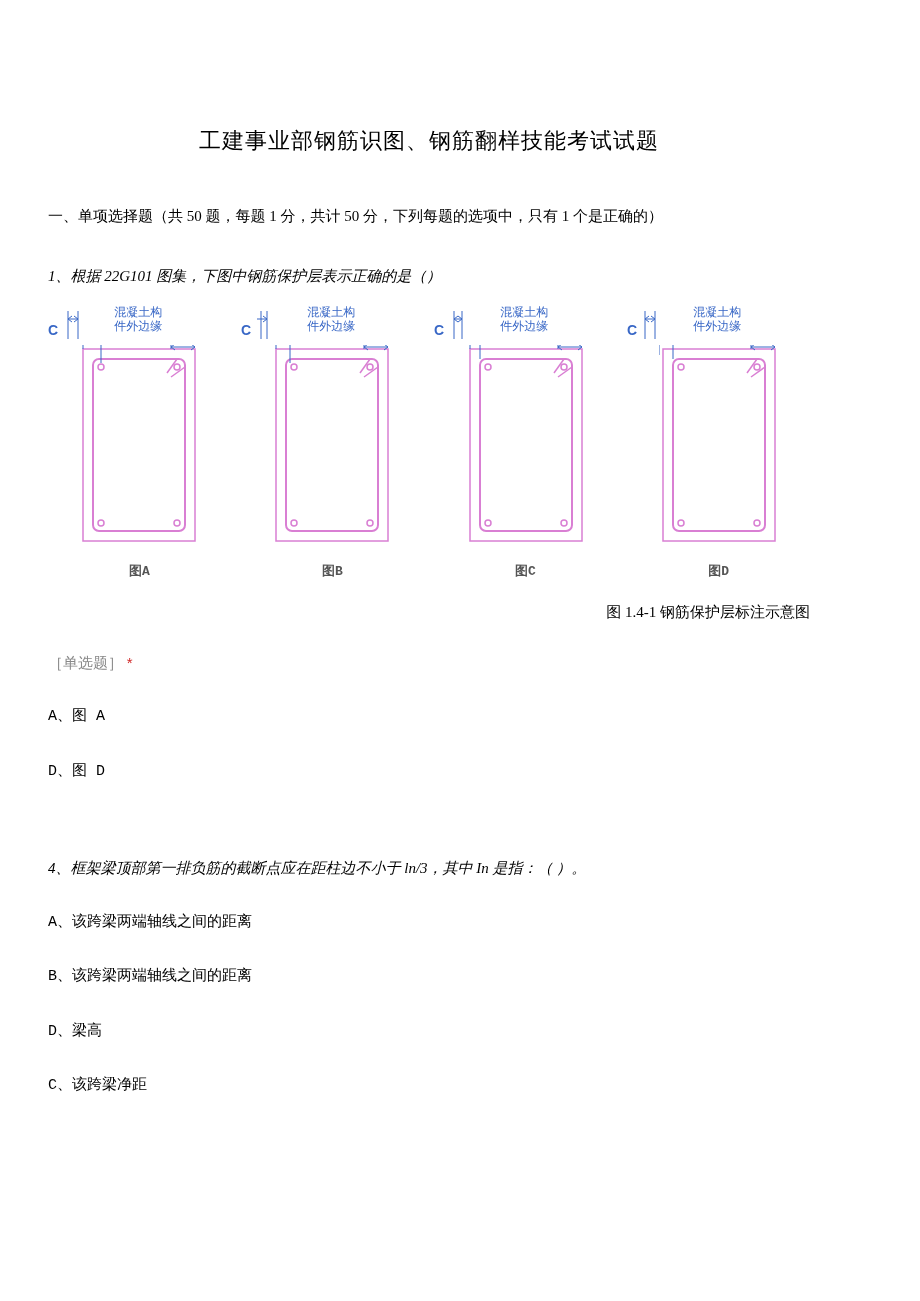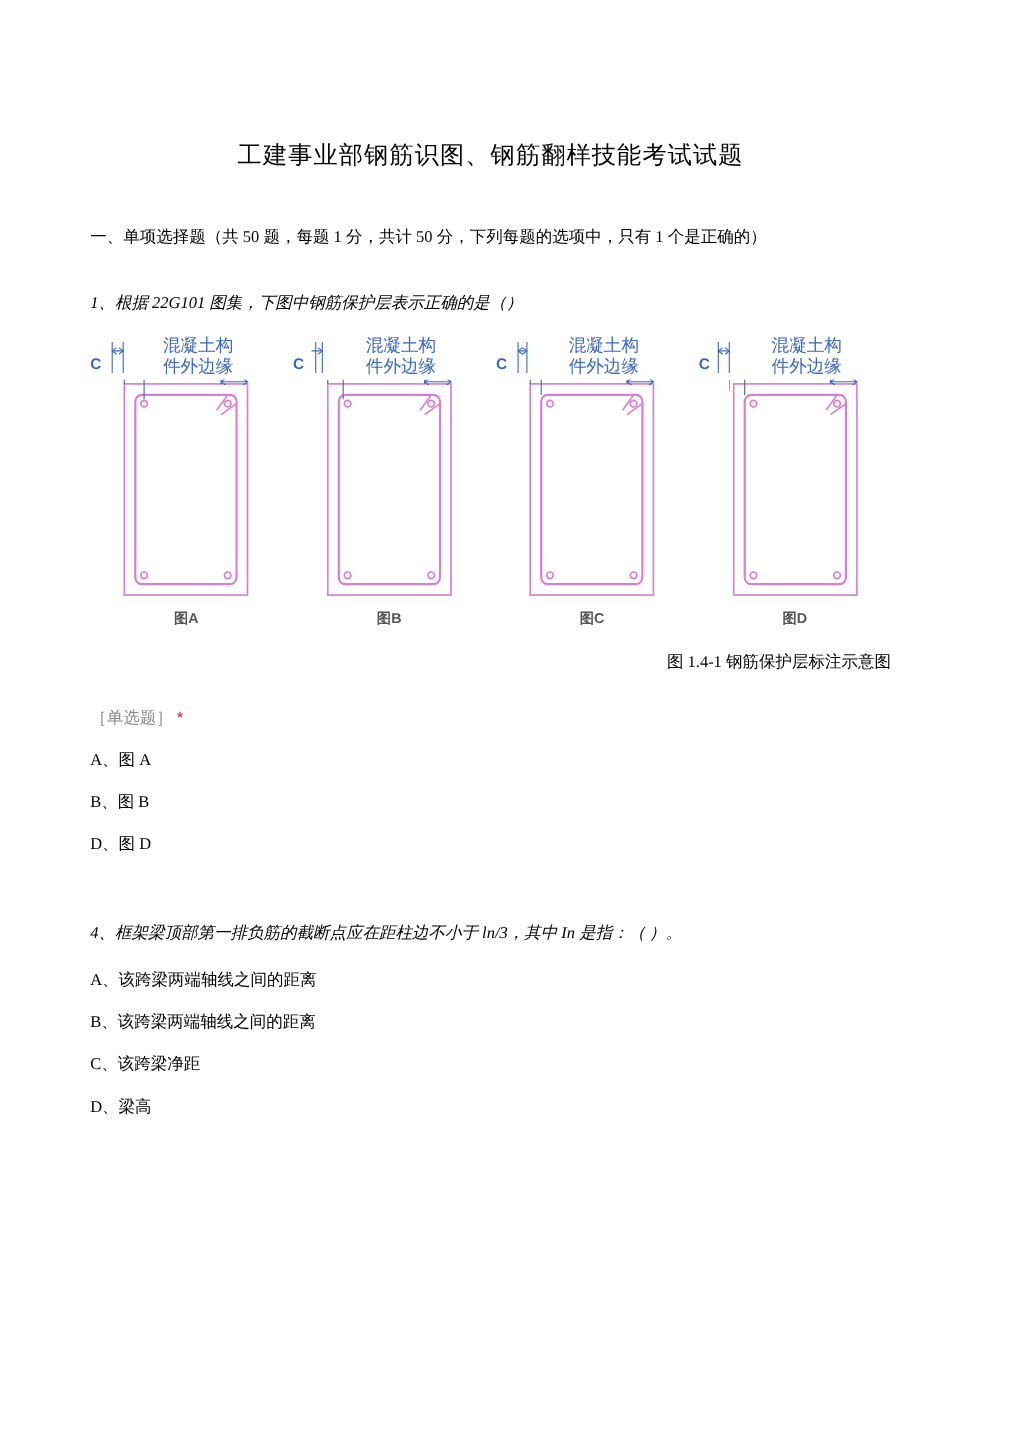--- a/index.html
+++ b/index.html
@@ -14,7 +14,7 @@
   .page {
     width: 920px;
     min-height: 1301px;
-    padding: 120px 110px 60px 82px;
+    padding: 120px 110px 60px 48px;
     box-sizing: border-box;
   }
   h1 {

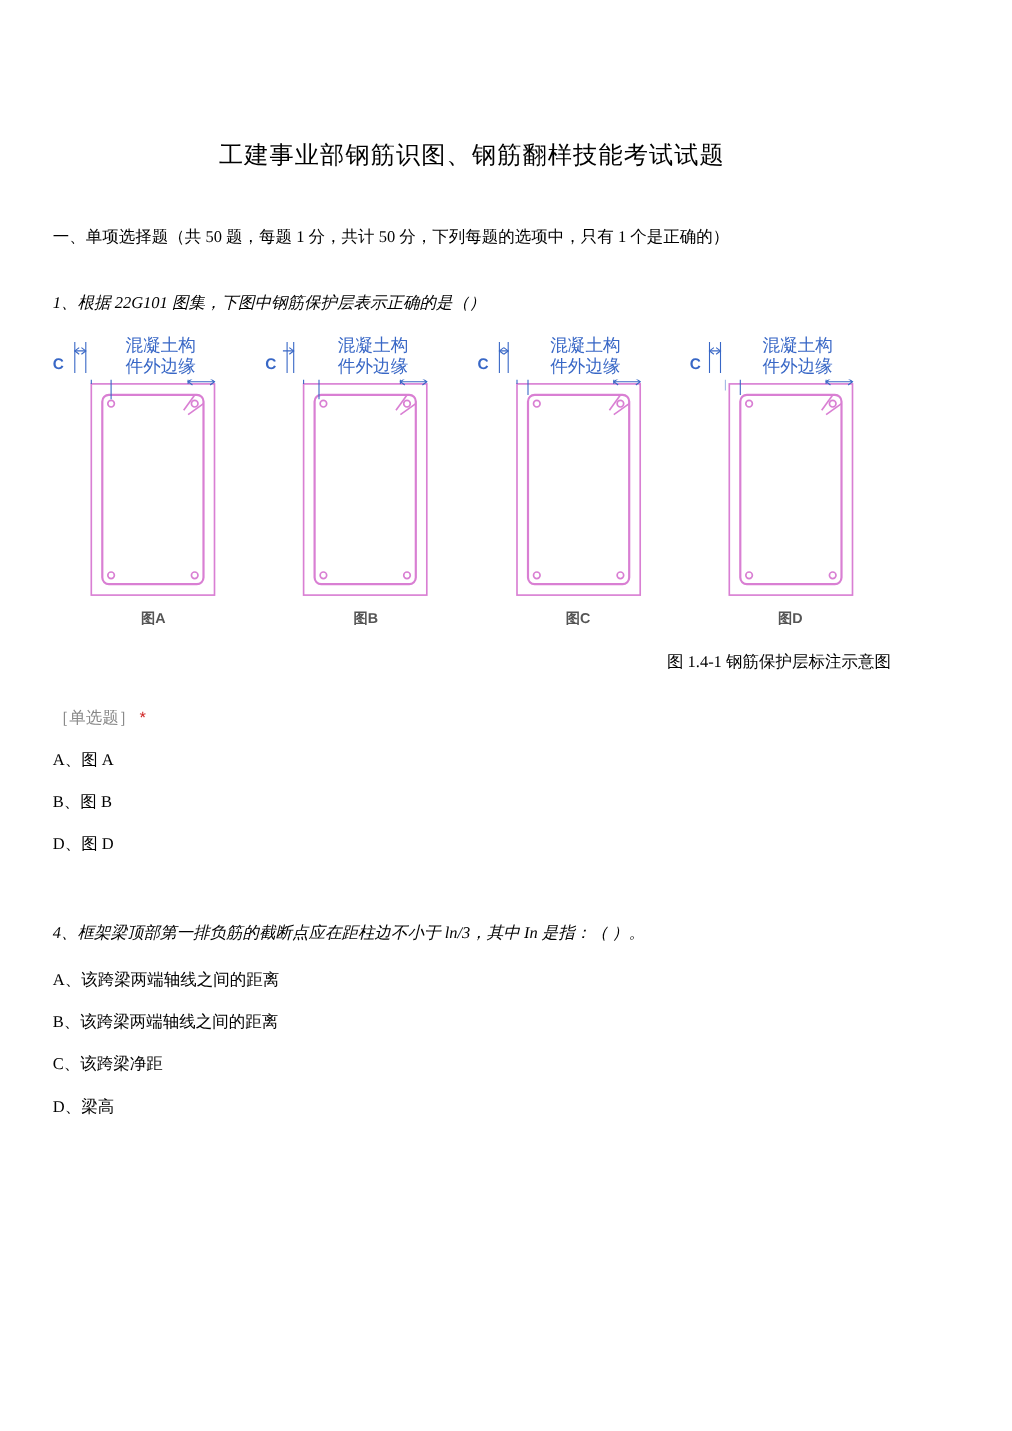--- a/index.html
+++ b/index.html
@@ -64,7 +64,7 @@
   .edge-label {
     color: #3867c6;
     font-family: "SimSun", serif;
-    font-size: 16px;
+    font-size: 12px;
     line-height: 1.2;
     margin-left: 28px;
     margin-top: 0;

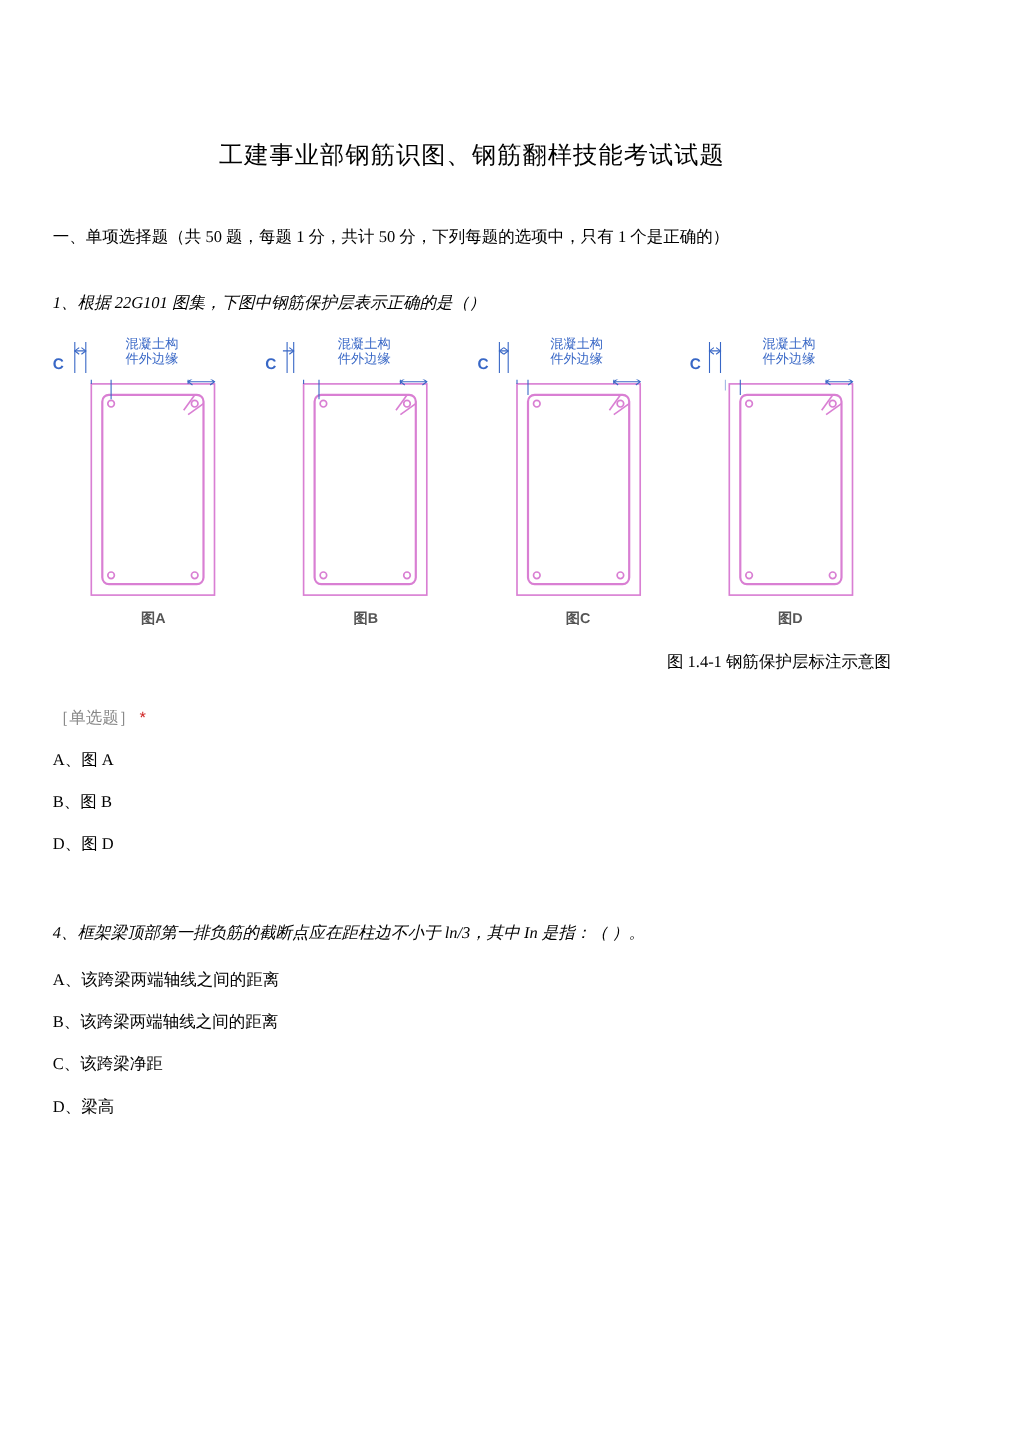--- a/index.html
+++ b/index.html
@@ -73,11 +73,11 @@
     display: block;
   }
   .sub-caption {
-    font-family: Liberation Sans, sans-serif;
+    font-family: Liberation Mono, monospace;
     font-size: 13px;
     font-weight: bold;
     color: #555;
-    margin-top: 5px;
+    margin-top: 15px;
   }
   .fig-caption {
     text-align: right;

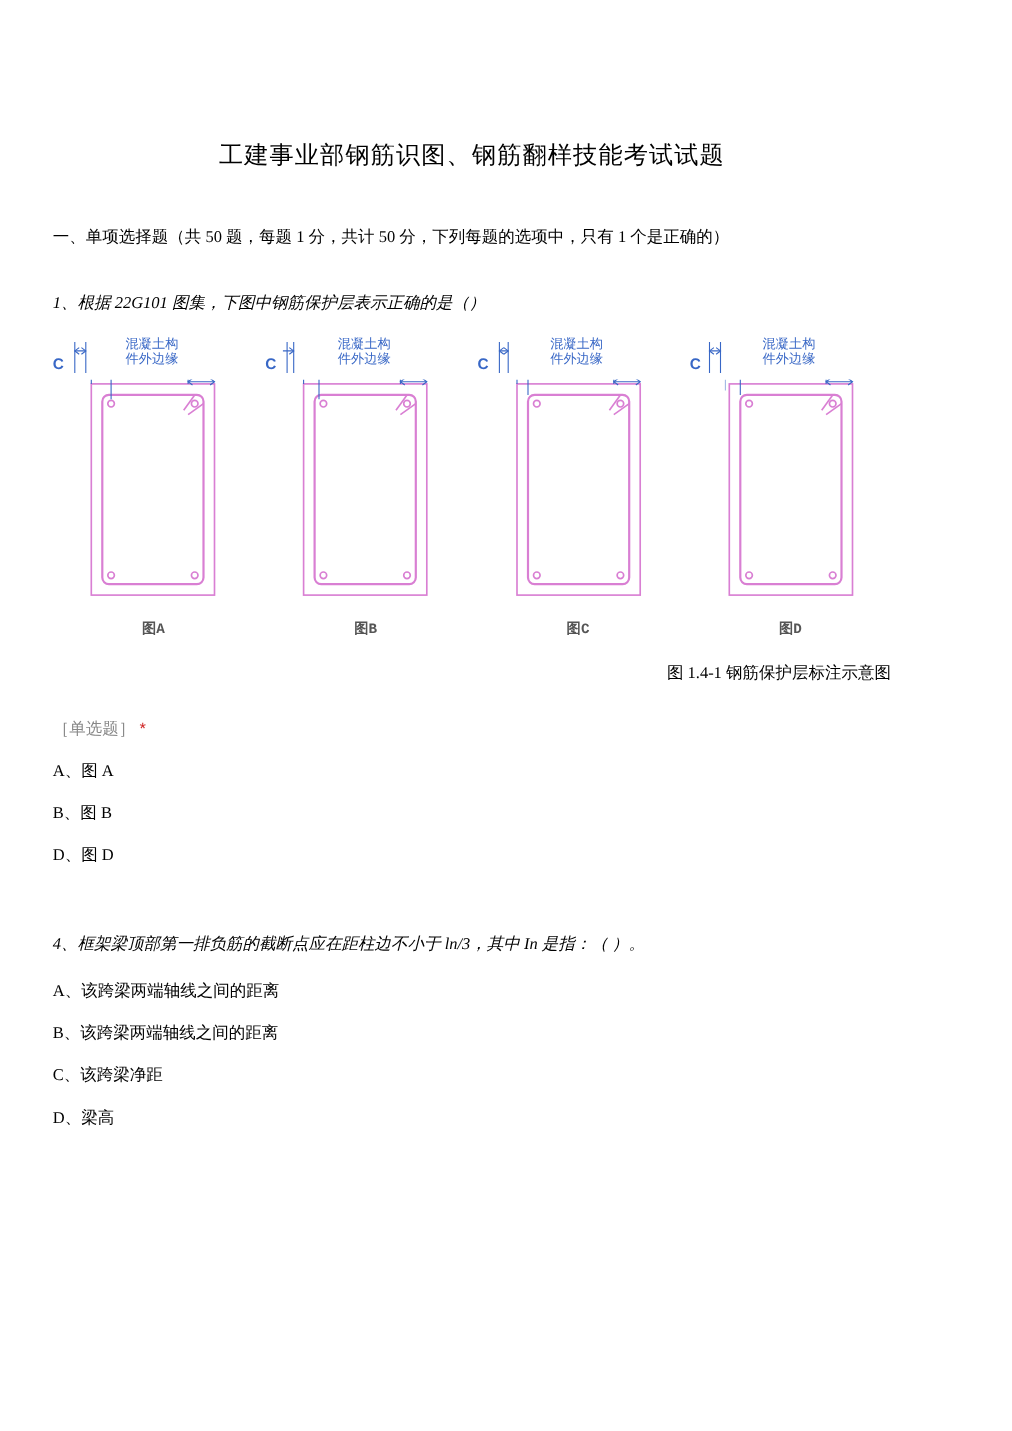--- a/index.html
+++ b/index.html
@@ -92,7 +92,8 @@
     font-family: Arial, sans-serif;
   }
   .option {
-    margin: 10px 0;
+    margin: 26px 0;
+    font-family: Liberation Mono, monospace;
   }
   .correct {
     color: #de6c32;

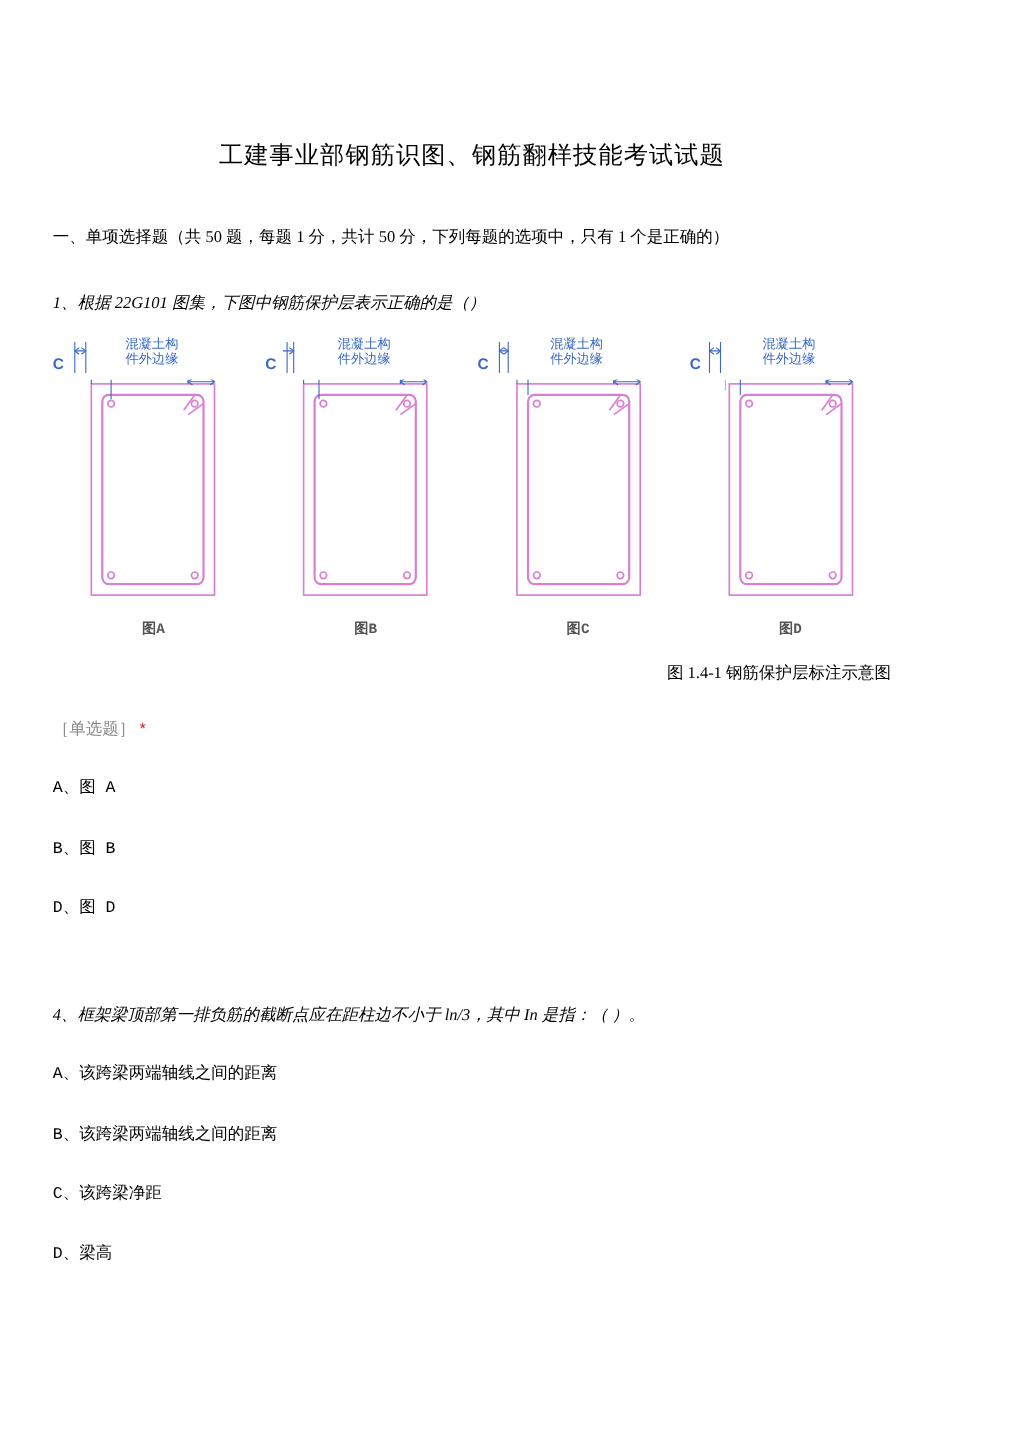--- a/index.html
+++ b/index.html
@@ -258,7 +258,6 @@
   </div>
 
   <div class="option">A、图 A</div>
-  <div class="option">B、图 B</div>
   <div class="option">D、图 D</div>
 
   <div style="height:28px"></div>

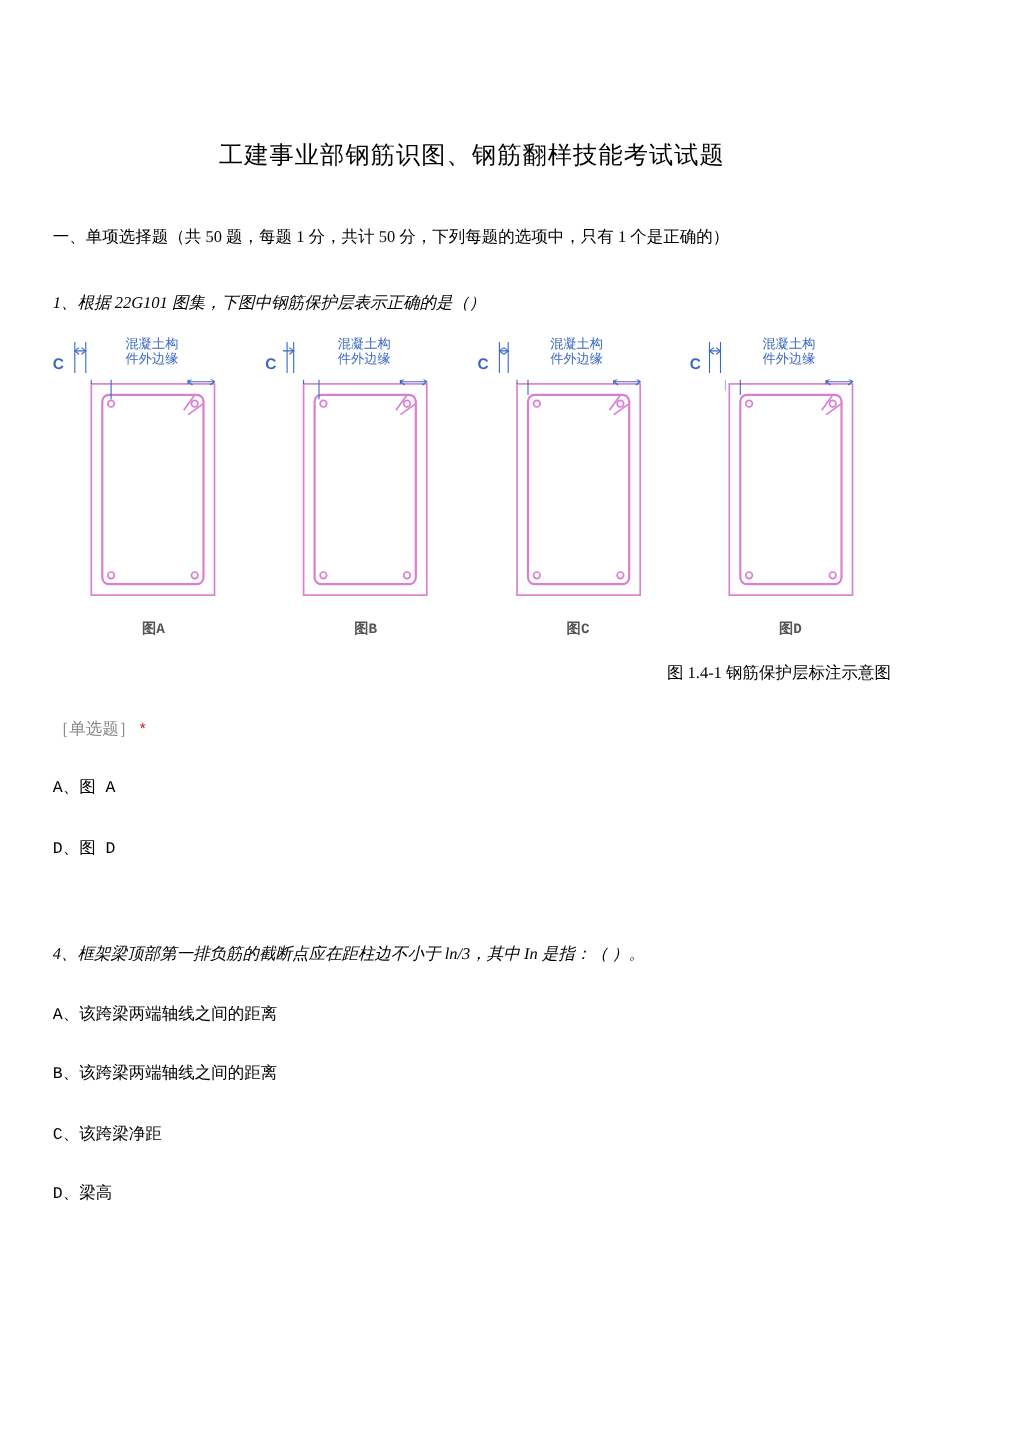--- a/index.html
+++ b/index.html
@@ -265,8 +265,8 @@
   <div class="question-text">4、框架梁顶部第一排负筋的截断点应在距柱边不小于 ln/3，其中 In 是指：（ ）。</div>
   <div class="option">A、该跨梁两端轴线之间的距离</div>
   <div class="option">B、该跨梁两端轴线之间的距离</div>
+  <div class="option">D、梁高</div>
   <div class="option">C、该跨梁净距</div>
-  <div class="option">D、梁高</div>
 
 </div>
 

